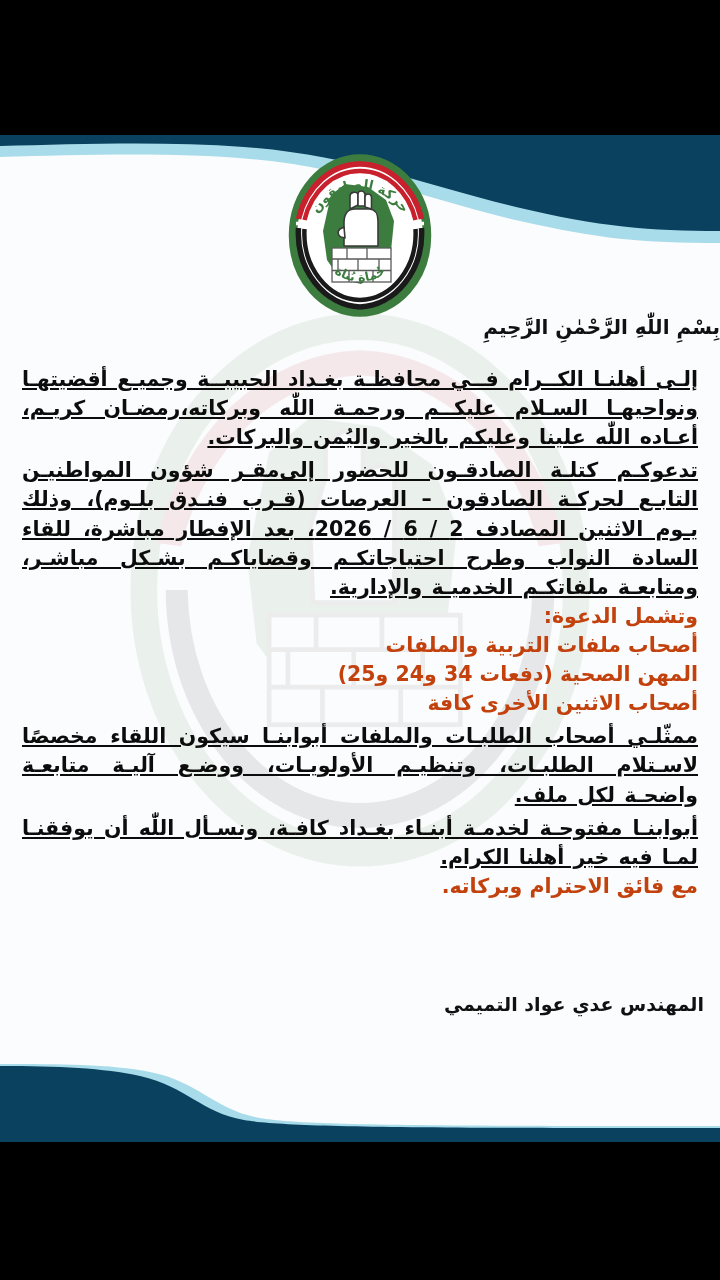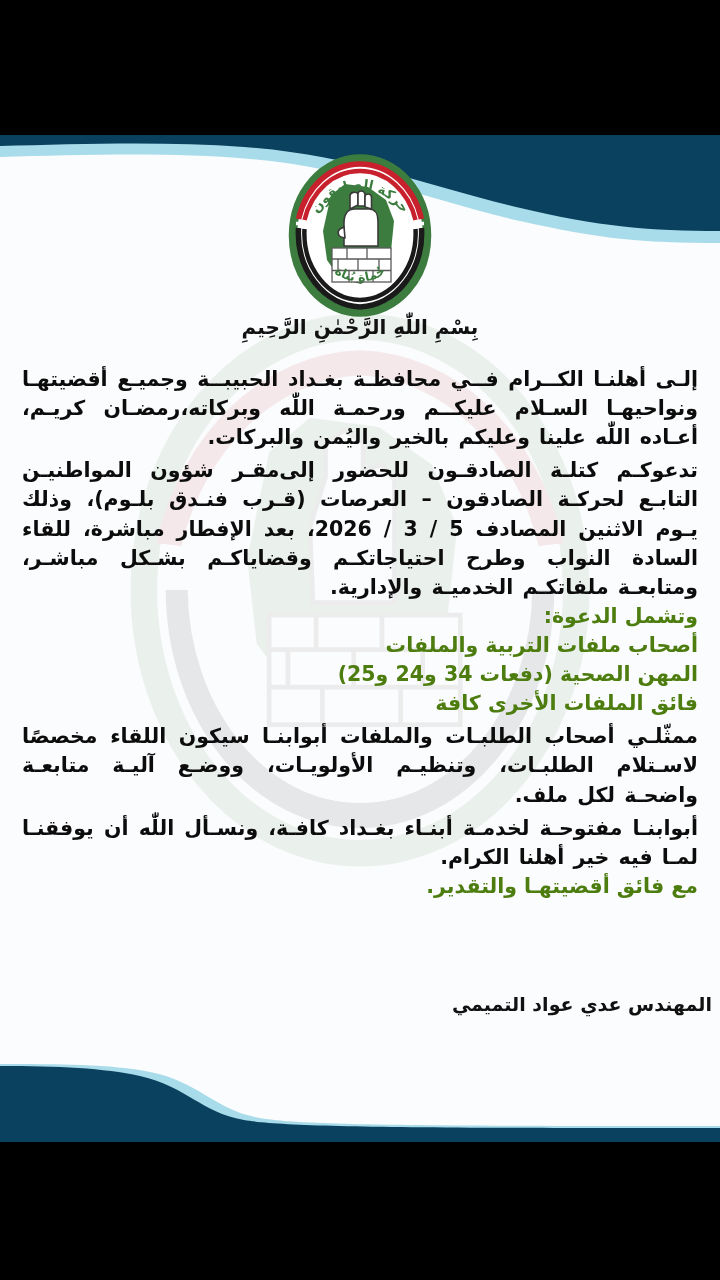--- a/index.html
+++ b/index.html
@@ -39,7 +39,7 @@
   
   .content{position:absolute;left:0;top:180px;width:720px;text-align:right;}
   .basmala{
-    text-align:center;font-weight:bold;color:#111;
+    text-align:right;font-weight:bold;color:#111;
     font-size:20px;letter-spacing:.2px;margin:0 0 26px 0;
   }
   .para{

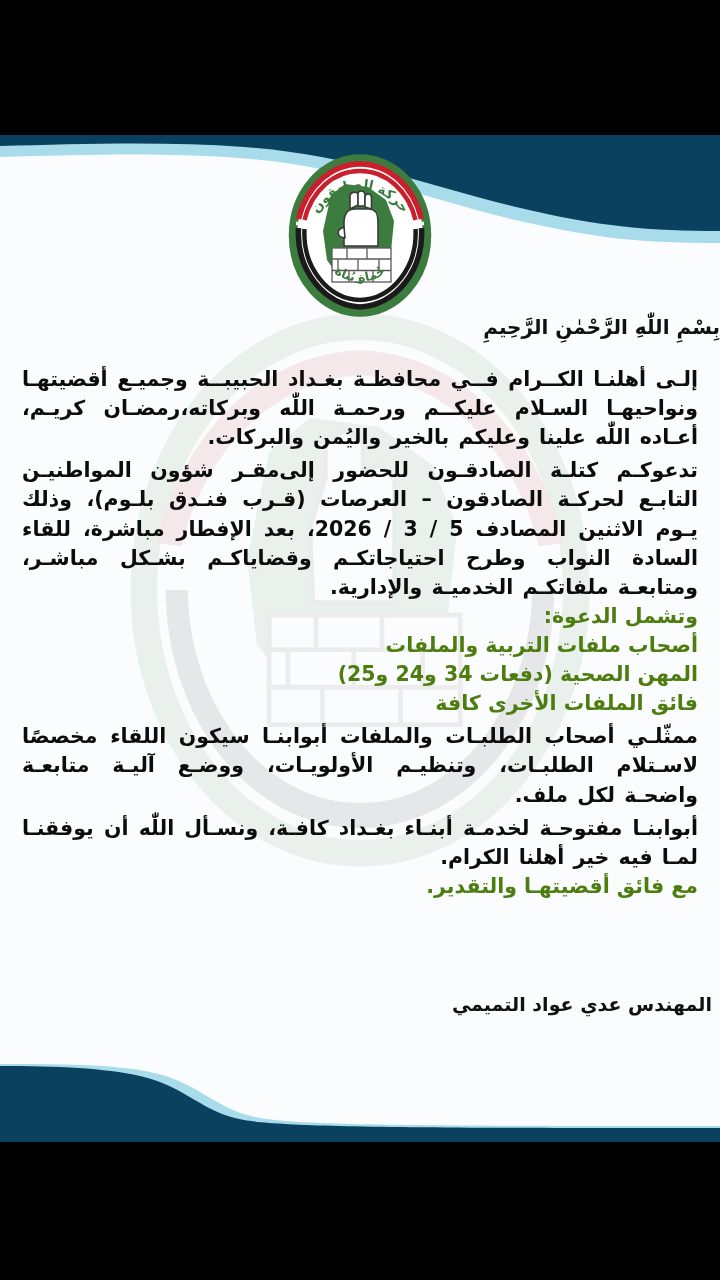--- a/index.html
+++ b/index.html
@@ -45,7 +45,7 @@
   .para{
     margin:0 22px 0 22px;color:#0c0c0c;font-weight:bold;
     font-size:20.5px;line-height:1.42;text-align:justify;
-    text-align-last:right;word-spacing:2px;
+    text-align-last:right;word-spacing:2px;text-decoration:underline;
   }
   .para.j{text-align:justify;}
   .gap-s{margin-top:4px;}

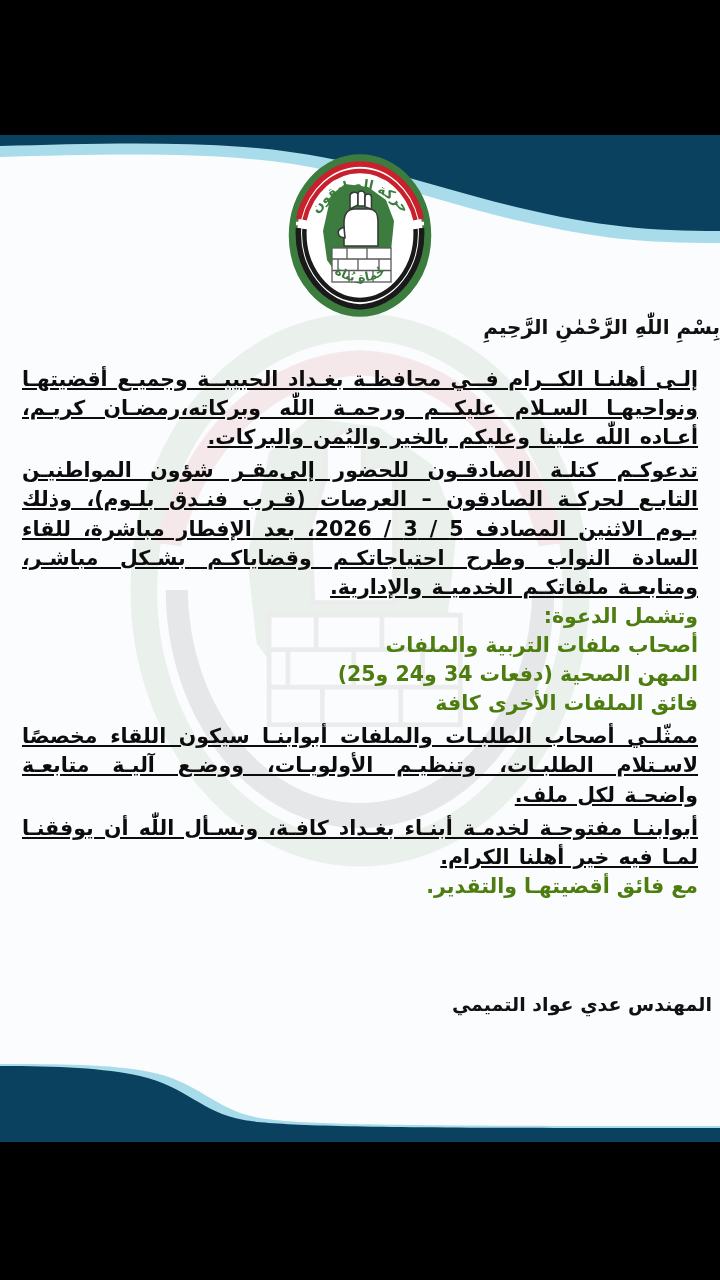--- a/index.html
+++ b/index.html
@@ -168,7 +168,7 @@
 
       <p class="para j">إلـى أهلنـا الكــرام فــي محافظـة بغـداد الحبيبــة وجميـع أقضيتهـا ونواحيهـا السـلام عليكــم ورحمـة اللّٰه وبركاته،رمضـان كريـم، أعـاده اللّٰه علينا وعليكم بالخير واليُمن والبركات.</p>
 
-      <p class="para j gap-s">تدعوكـم كتلـة الصادقـون للحضور إلى‌مقـر شؤون المواطنيـن التابـع لحركـة الصادقون – العرصات (قـرب فنـدق بلـوم)، وذلك يـوم الاثنين المصادف 5 / 3 / 2026، بعد الإفطار مباشرة، للقاء السادة النواب وطرح احتياجاتكـم وقضاياكـم بشـكل مباشـر، ومتابعـة ملفاتكـم الخدميـة والإدارية.</p>
+      <p class="para j gap-s">تدعوكـم كتلـة الصادقـون للحضور إلى‌مقـر شؤون المواطنيـن التابـع لحركـة الصادقون – العرصات (قـرب فنـدق بلـوم)، وذلك يـوم الاثنين المصادف 2 / 6 / 2026، بعد الإفطار مباشرة، للقاء السادة النواب وطرح احتياجاتكـم وقضاياكـم بشـكل مباشـر، ومتابعـة ملفاتكـم الخدميـة والإدارية.</p>
 
       <div class="list-line">وتشمل الدعوة:</div>
       <div class="list-line">أصحاب ملفات التربية والملفات</div>

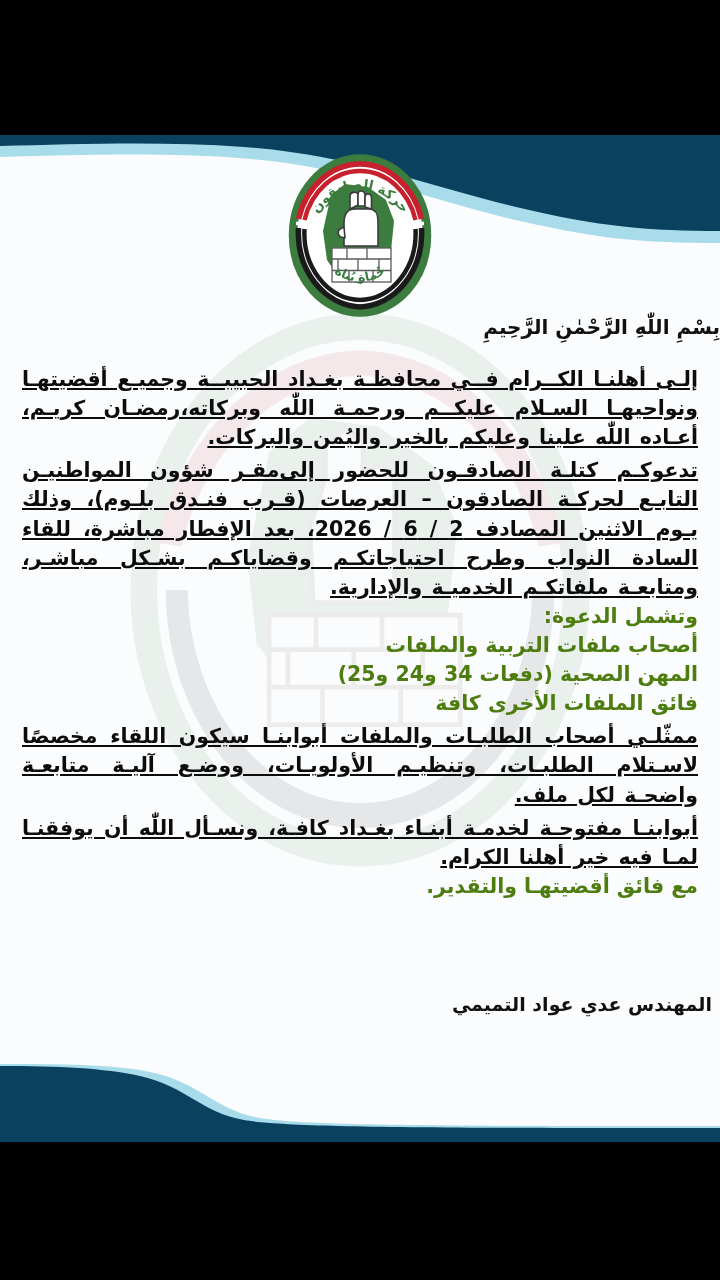--- a/index.html
+++ b/index.html
@@ -51,7 +51,7 @@
   .gap-s{margin-top:4px;}
 
   .list-line{
-    margin:0 22px 0 22px;color:#4d7c0f;font-weight:bold;
+    margin:0 22px 0 22px;color:#c2410c;font-weight:bold;
     font-size:20.5px;line-height:1.42;text-align:right;
   }
 

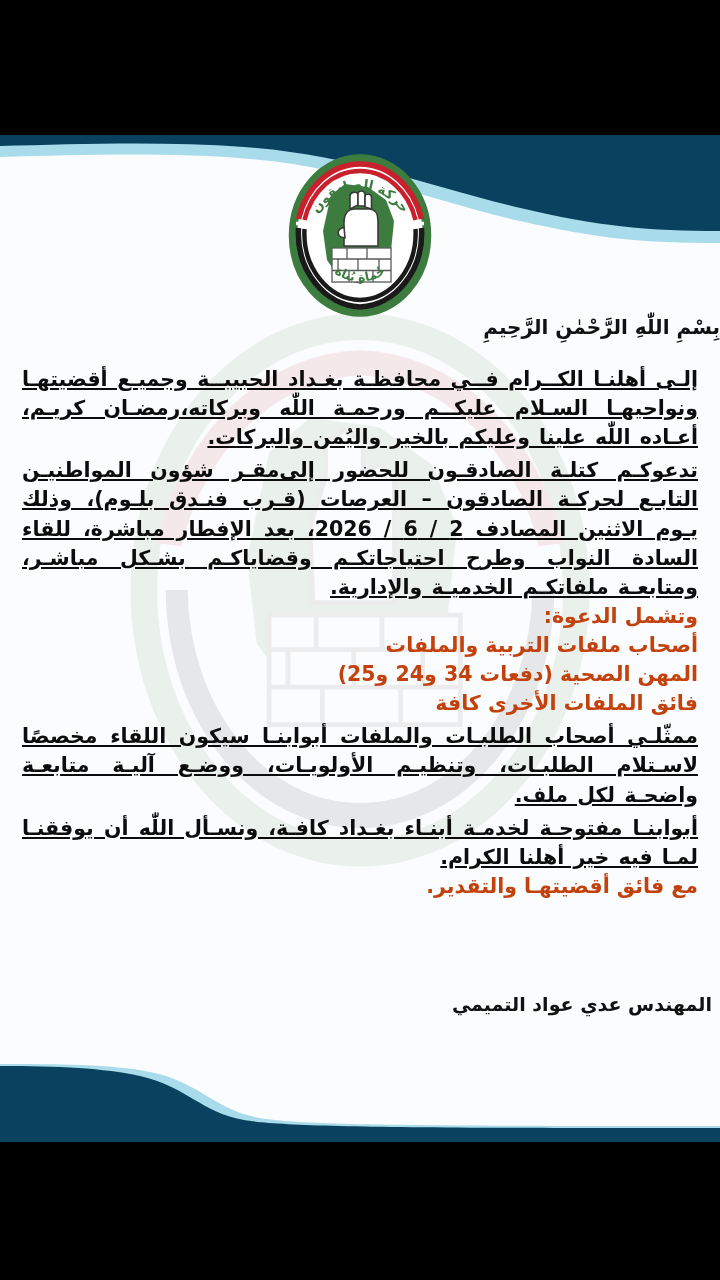--- a/index.html
+++ b/index.html
@@ -173,7 +173,7 @@
       <div class="list-line">وتشمل الدعوة:</div>
       <div class="list-line">أصحاب ملفات التربية والملفات</div>
       <div class="list-line">المهن الصحية (دفعات 34 و24 و25)</div>
-      <div class="list-line">فائق الملفات الأخرى كافة</div>
+      <div class="list-line">أصحاب الاثنين الأخرى كافة</div>
 
       <p class="para j gap-s">ممثّلـي أصحاب الطلبـات والملفات أبوابنـا سيكون اللقاء مخصصًا لاسـتلام الطلبـات، وتنظيـم الأولويـات، ووضـع آليـة متابعـة واضحـة لكل ملف.</p>
 

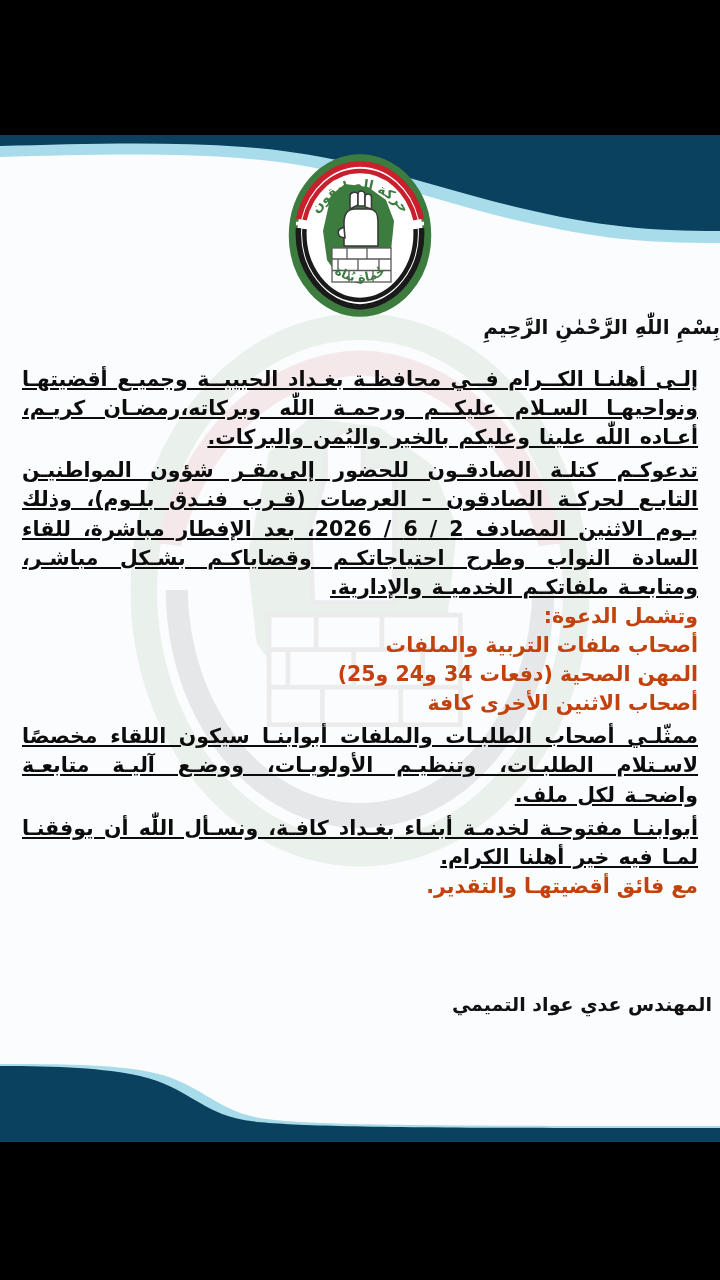--- a/index.html
+++ b/index.html
@@ -179,7 +179,7 @@
 
       <p class="para j gap-s">أبوابنـا مفتوحـة لخدمـة أبنـاء بغـداد كافـة، ونسـأل اللّٰه أن يوفقنـا لمـا فيه خير أهلنا الكرام.</p>
 
-      <div class="list-line">مع فائق أقضيتهـا والتقدير.</div>
+      <div class="list-line">مع فائق الاحترام وبركاته.</div>
     </div>
 
     <div class="signature">

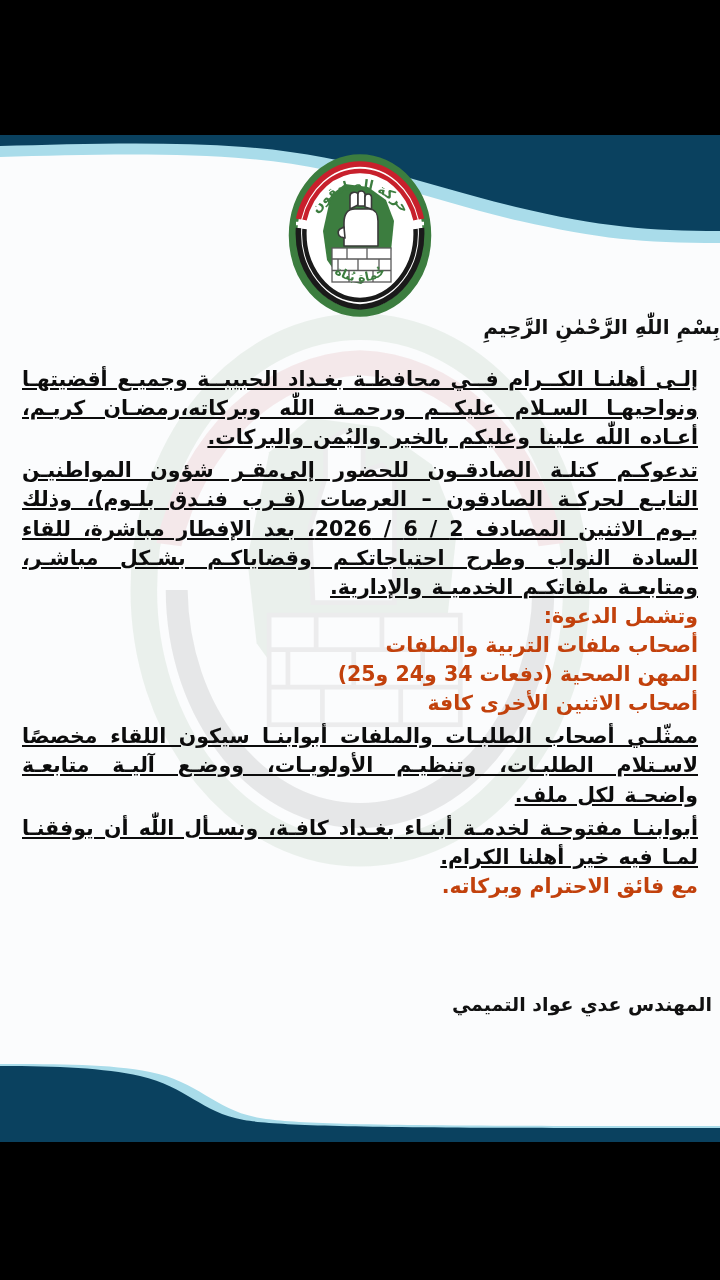--- a/index.html
+++ b/index.html
@@ -56,7 +56,7 @@
   }
 
   .signature{
-    position:absolute;right:8px;left:0;top:855px;
+    position:absolute;right:16px;left:0;top:855px;
     text-align:center;color:#111;font-weight:bold;font-size:19px;
     line-height:1.5;
   }

